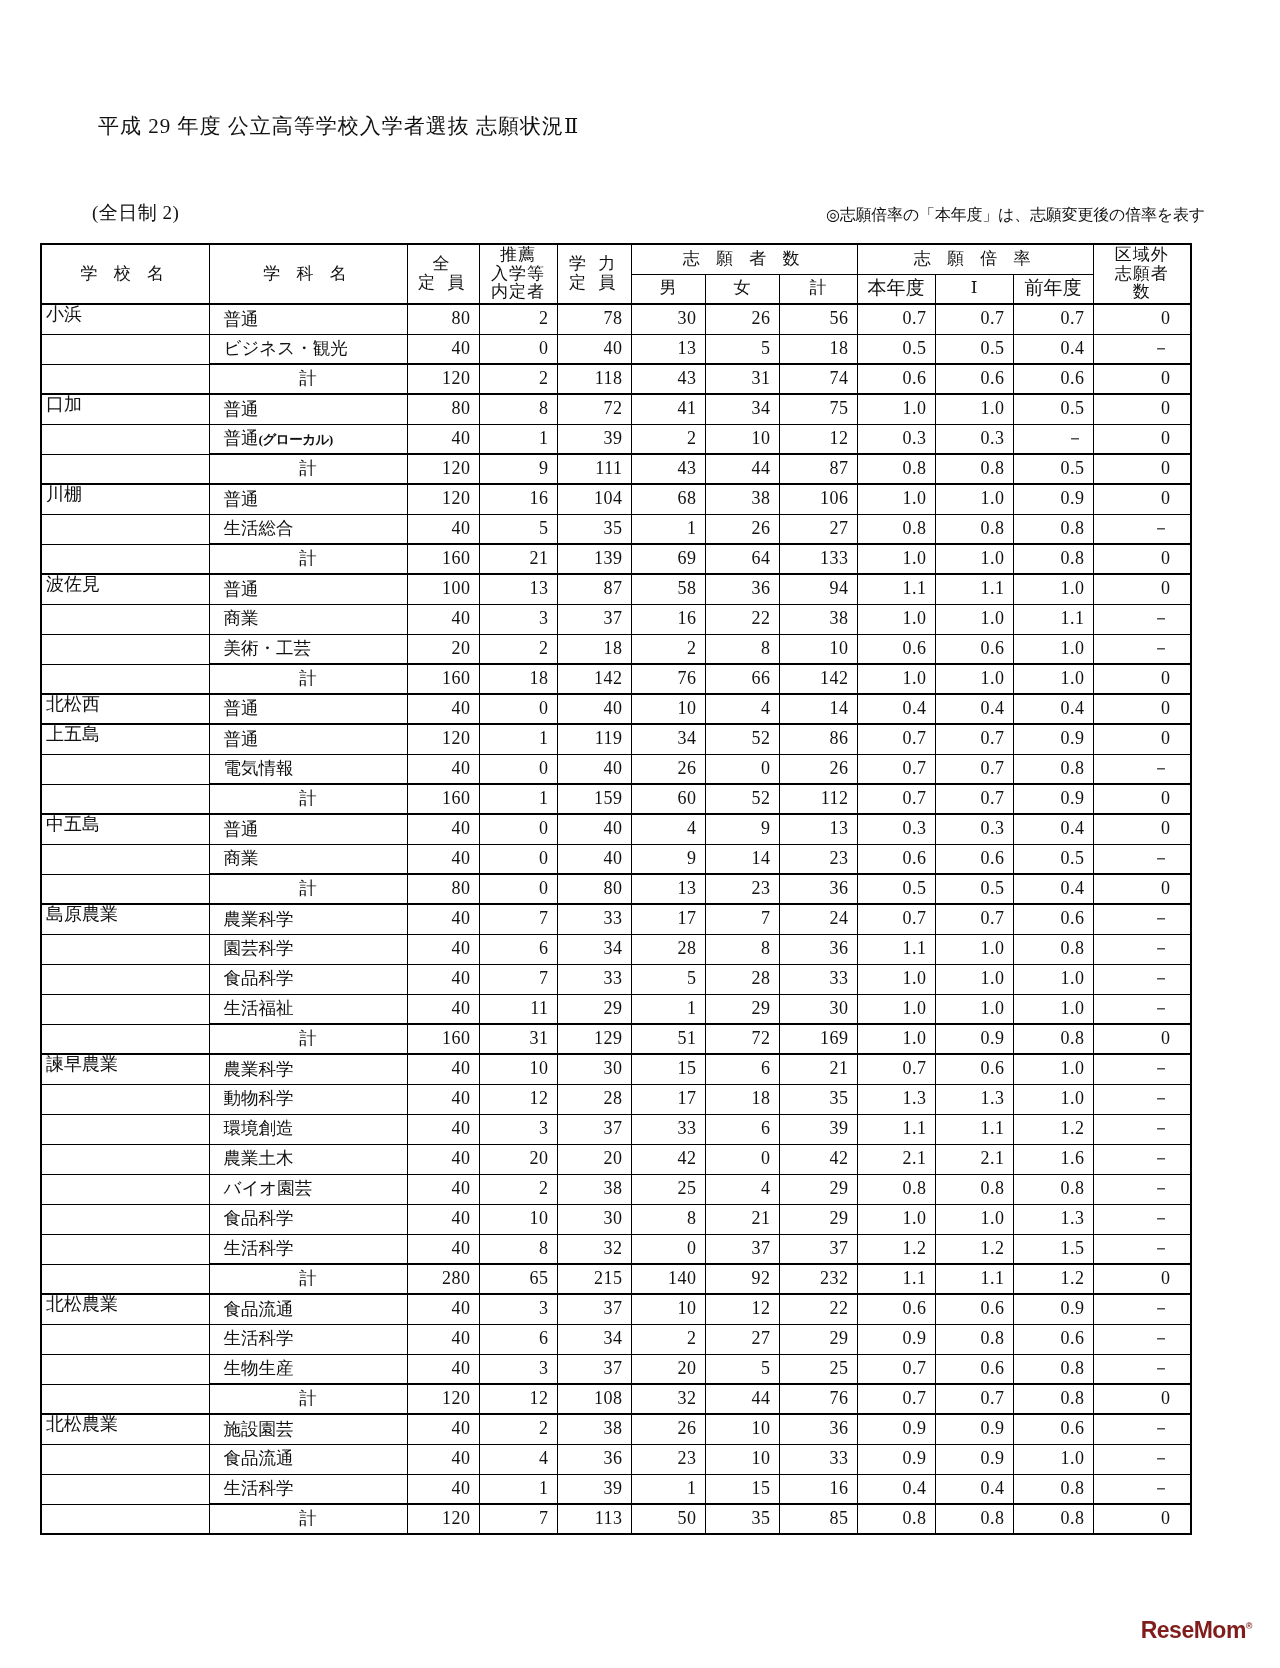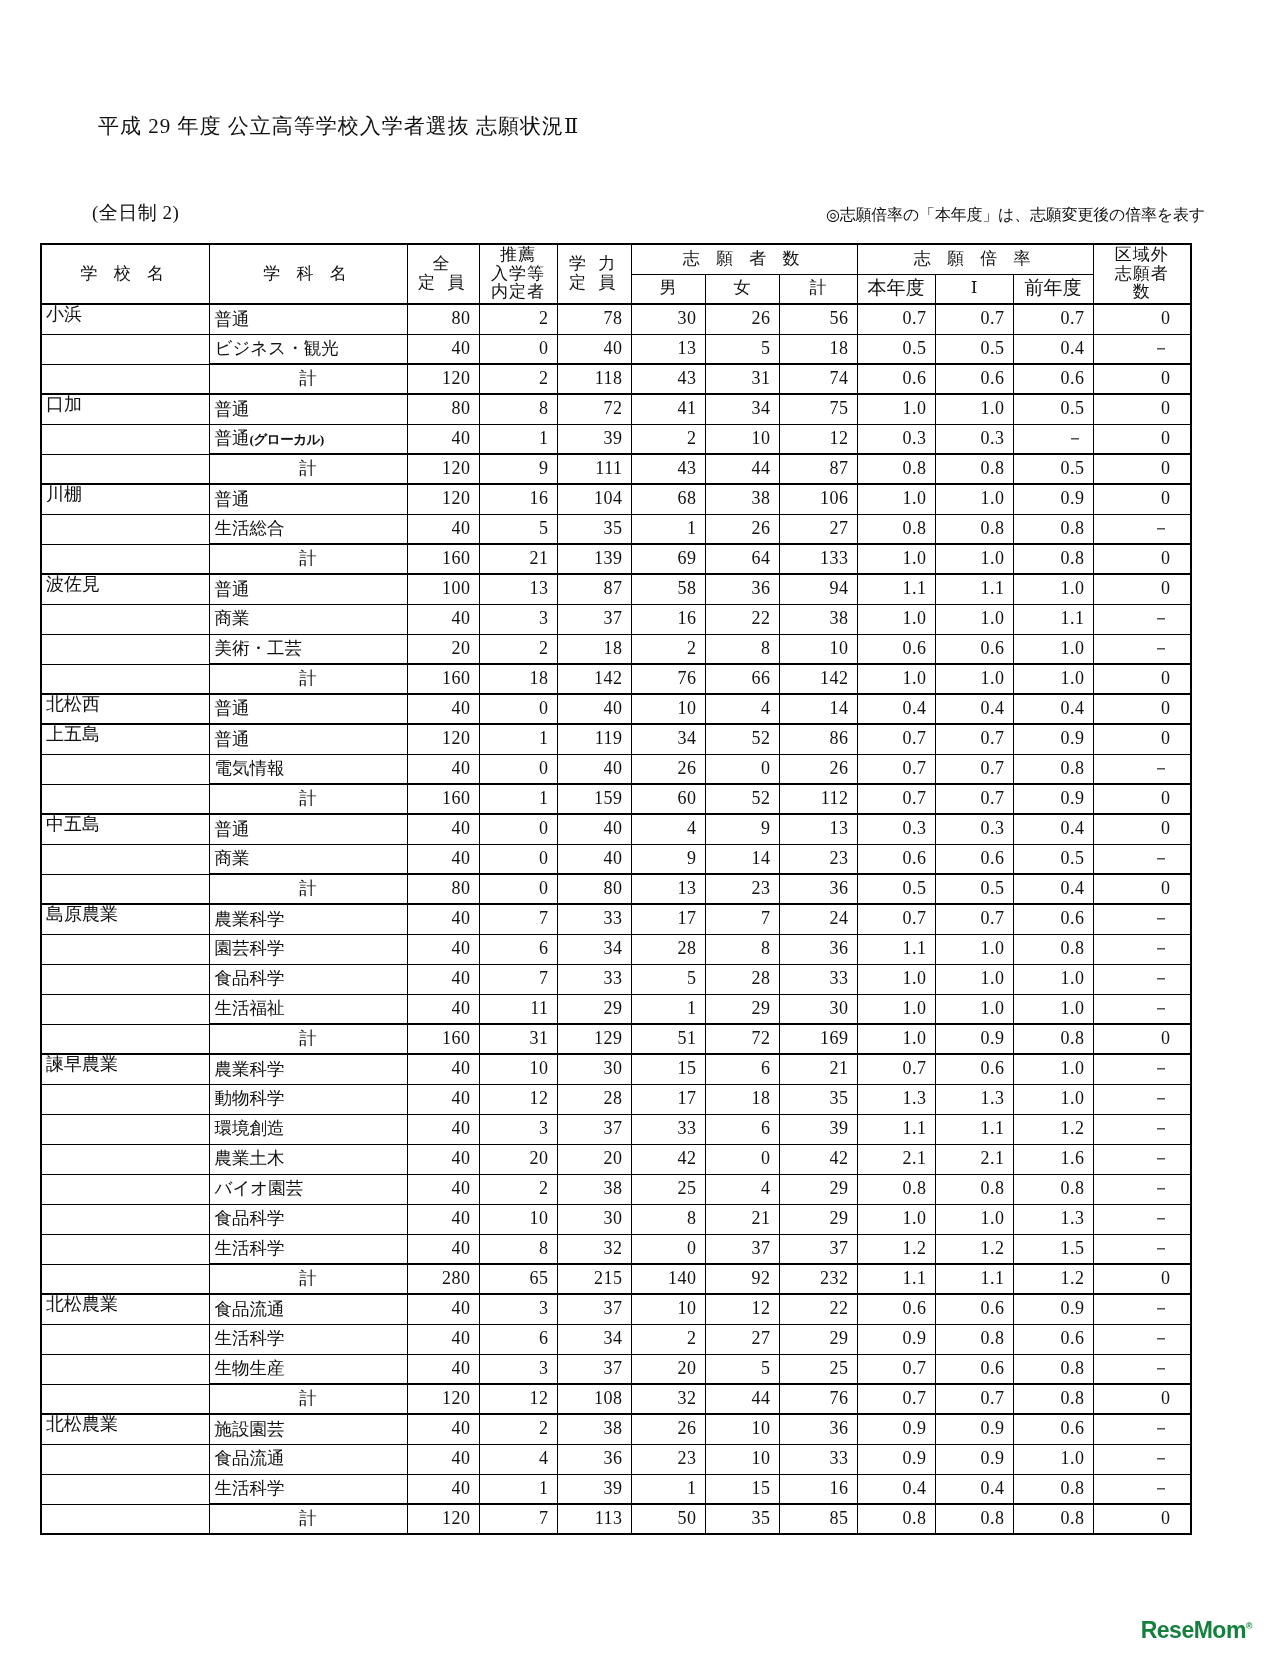--- a/index.html
+++ b/index.html
@@ -109,7 +109,7 @@
   }
   tbody td.dept {
     text-align: left;
-    padding-left: 5px;
+    padding-left: 14px;
     font-size: 17.5px;
     letter-spacing: 0px;
   }

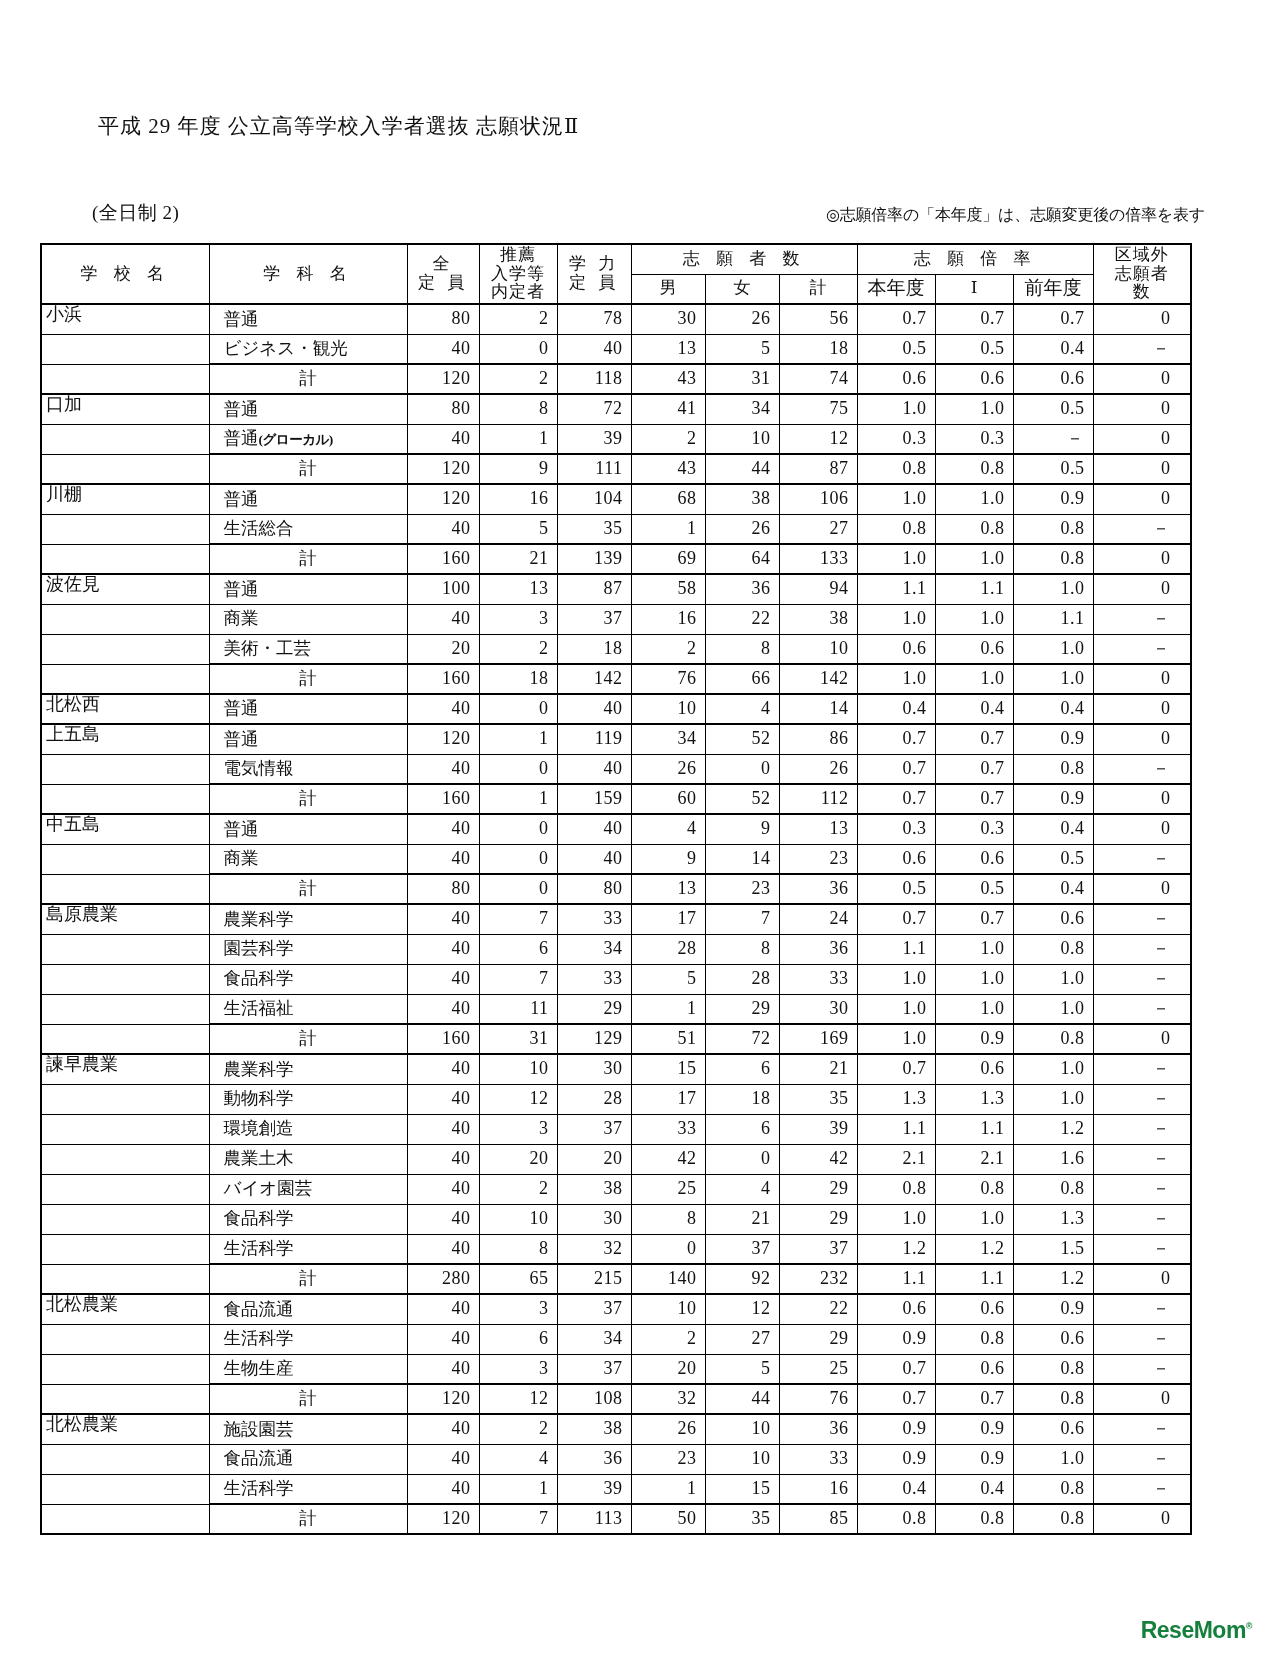--- a/index.html
+++ b/index.html
@@ -144,7 +144,7 @@
     font-family: "Liberation Sans", sans-serif;
     font-size: 23px;
     font-weight: bold;
-    color: #15803d;
+    color: #7f1d1d;
     letter-spacing: -0.5px;
   }
   .watermark sup { font-size: 9px; vertical-align: super; }

